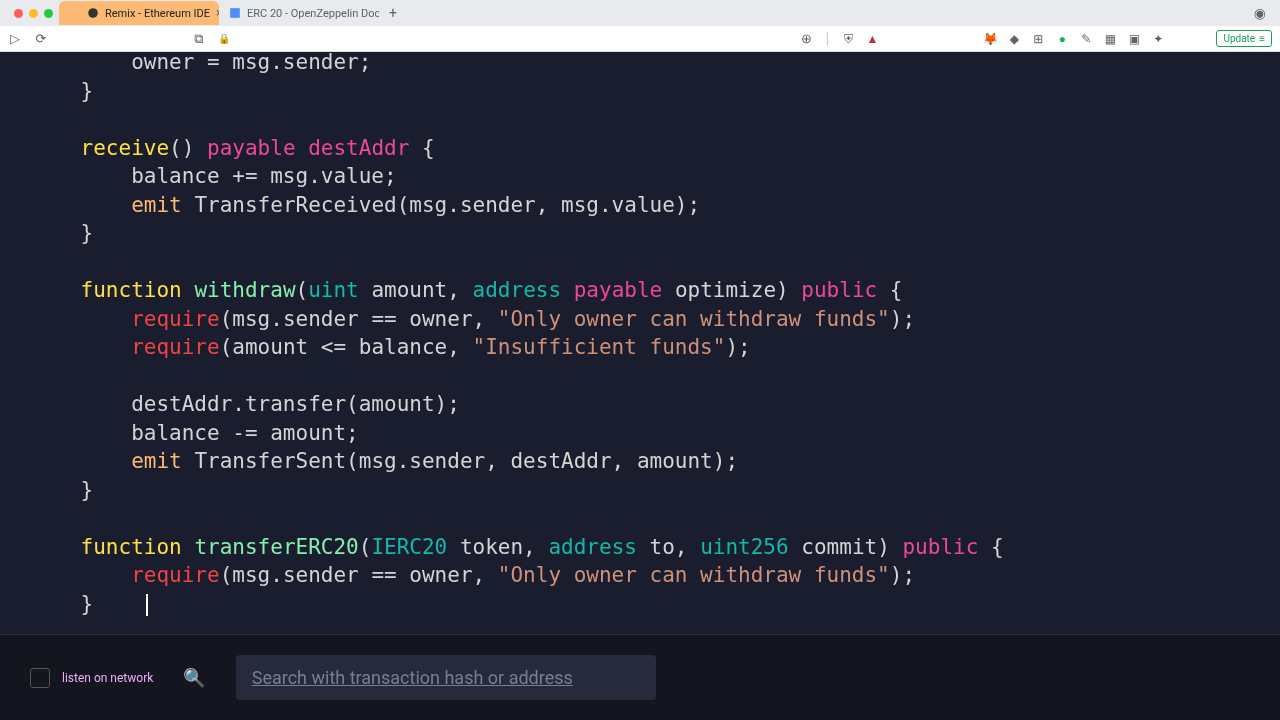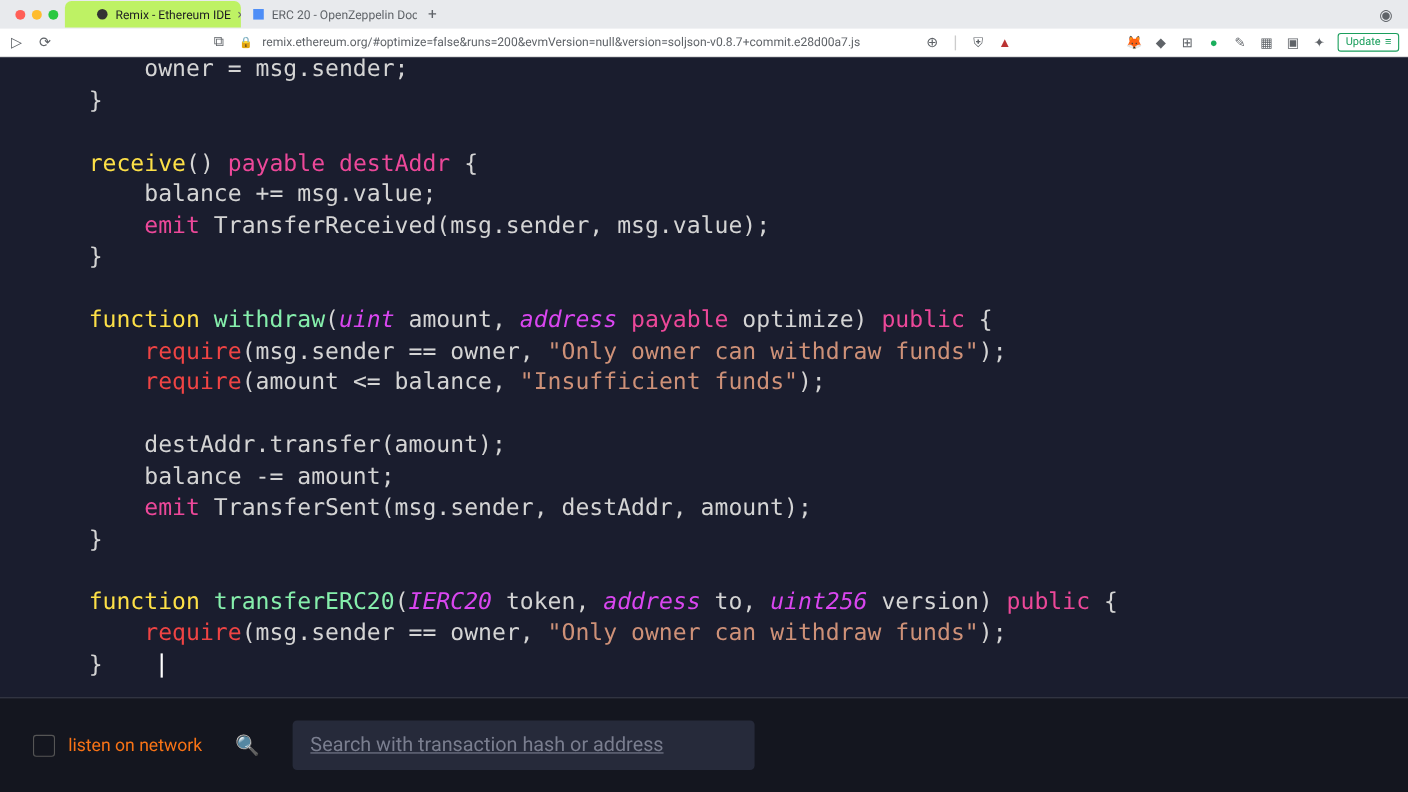--- a/index.html
+++ b/index.html
@@ -44,7 +44,7 @@
     white-space: nowrap;
   }
   .tab.active {
-    background: #bef264;
+    background: #fdba74;
     color: #202124;
     padding-left: 28px;
   }

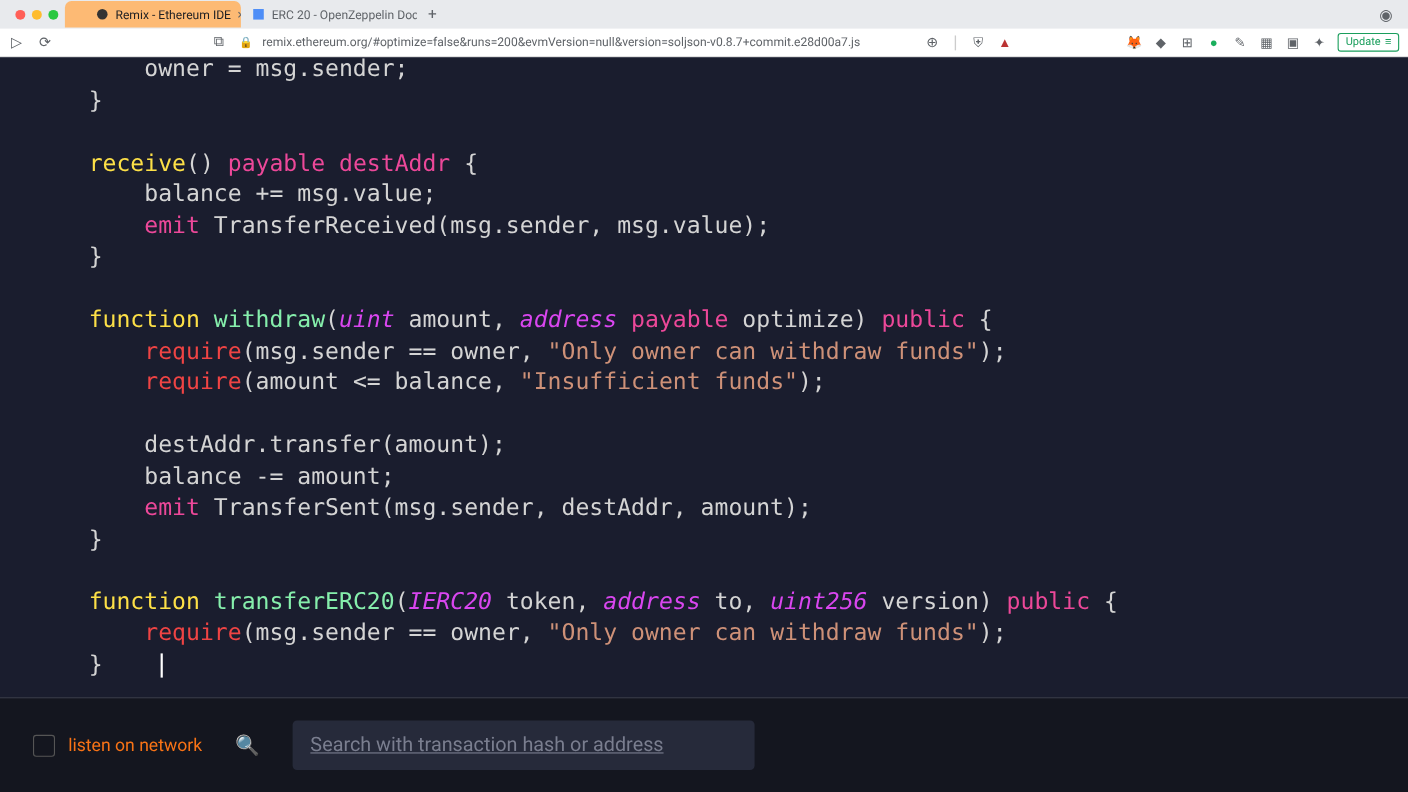--- a/index.html
+++ b/index.html
@@ -195,7 +195,6 @@
     <span class="nav-icon">⧉</span>
     <div class="url-area">
       <span class="lock">🔒</span>
-      <span>remix.ethereum.org/#optimize=false&amp;runs=200&amp;evmVersion=null&amp;version=soljson-v0.8.7+commit.e28d00a7.js</span>
     </div>
     <span class="nav-icon">⊕</span>
     <span style="color:#ccc">|</span>

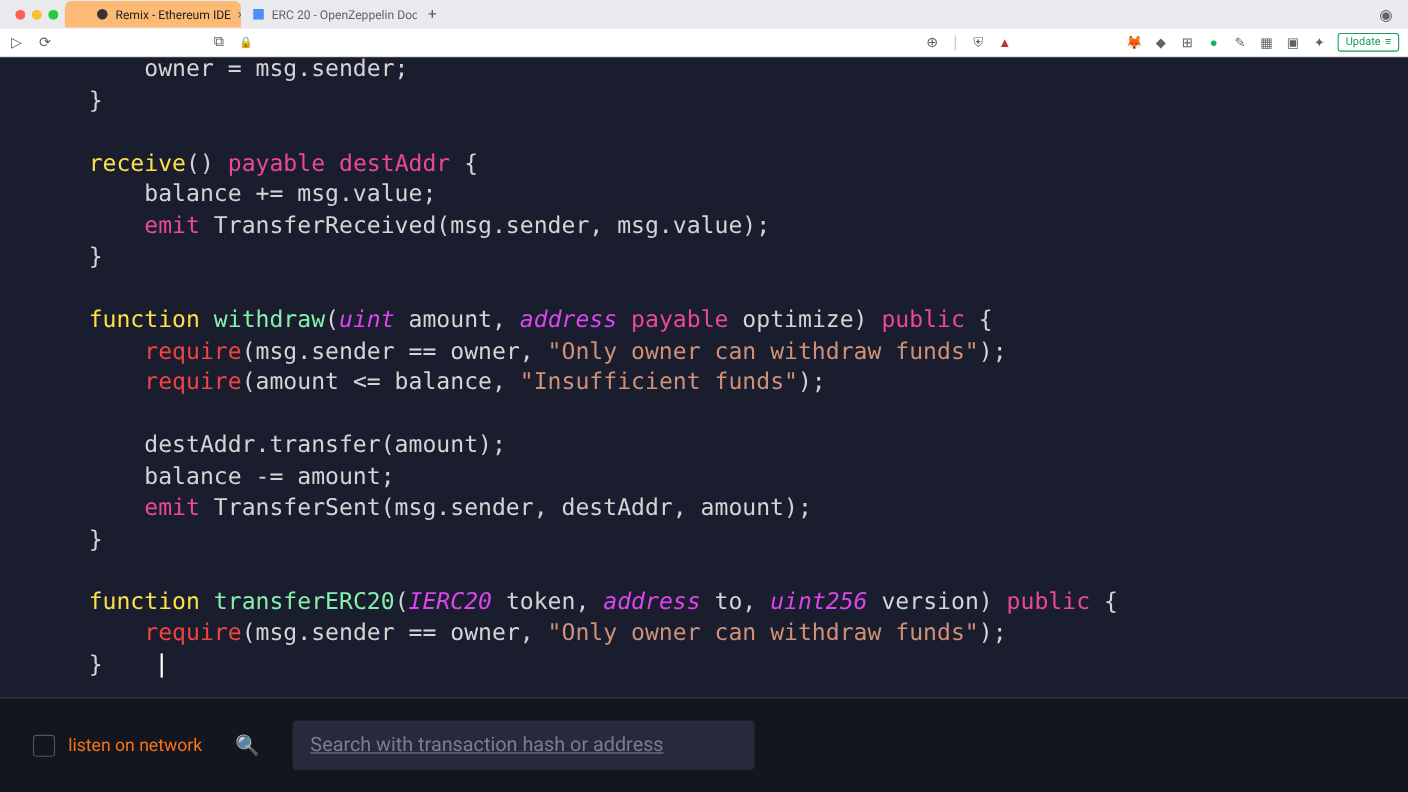--- a/index.html
+++ b/index.html
@@ -89,6 +89,7 @@
     display: flex;
     gap: 4px;
     align-items: center;
+    margin-left: 41px;
   }
 
   .editor-area {

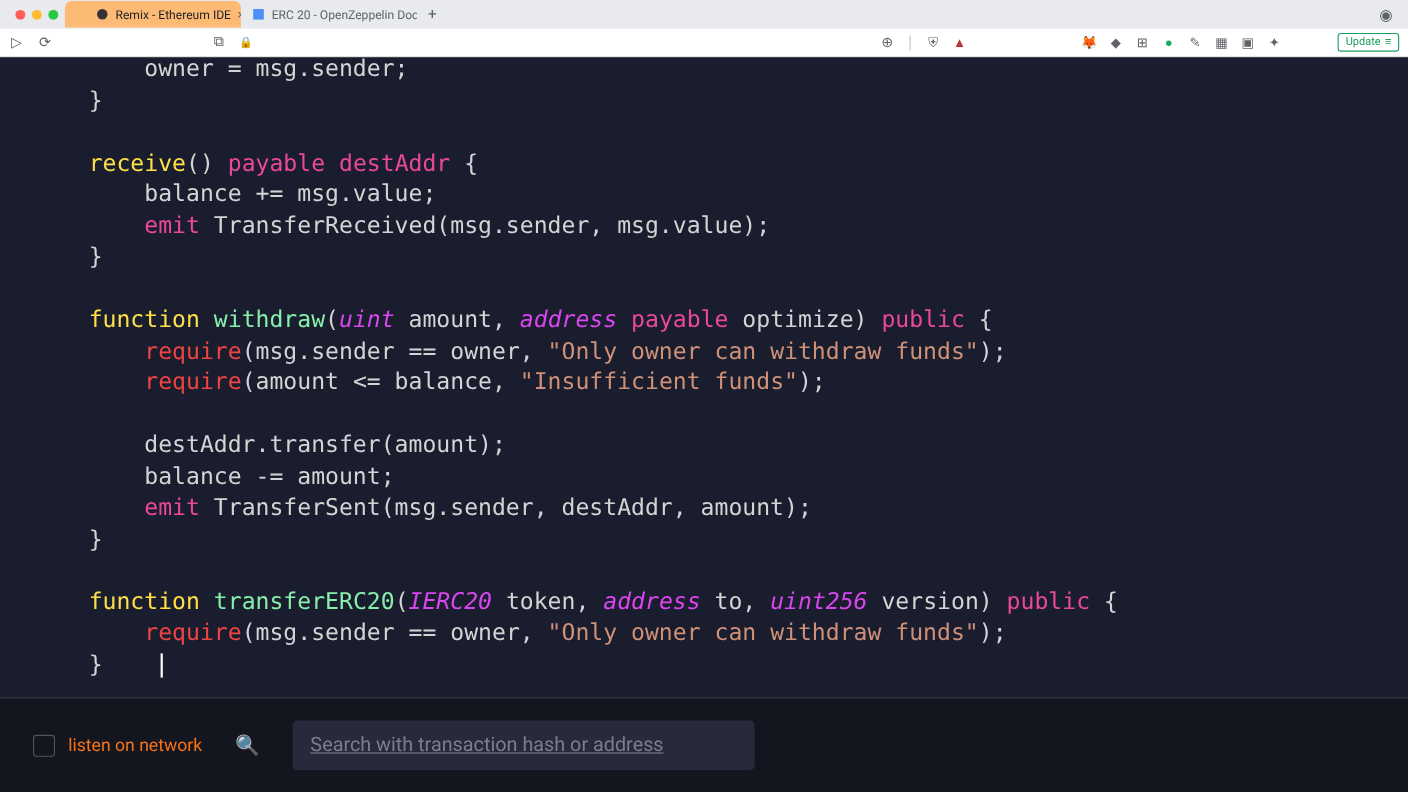--- a/index.html
+++ b/index.html
@@ -112,7 +112,7 @@
   .kw-teal { color: #d946ef; font-style: italic; }       
   .kw-yellow { color: #ec4899; }     
   .fn-name { color: #86efac; }     
-  .kw-pink { color: #ec4899; }       
+  .kw-pink { color: #fdba74; }       
   .builtin { color: #ef4444; }       
   .str { color: #ce9178; }           
   .id { color: #d4d4d4; }

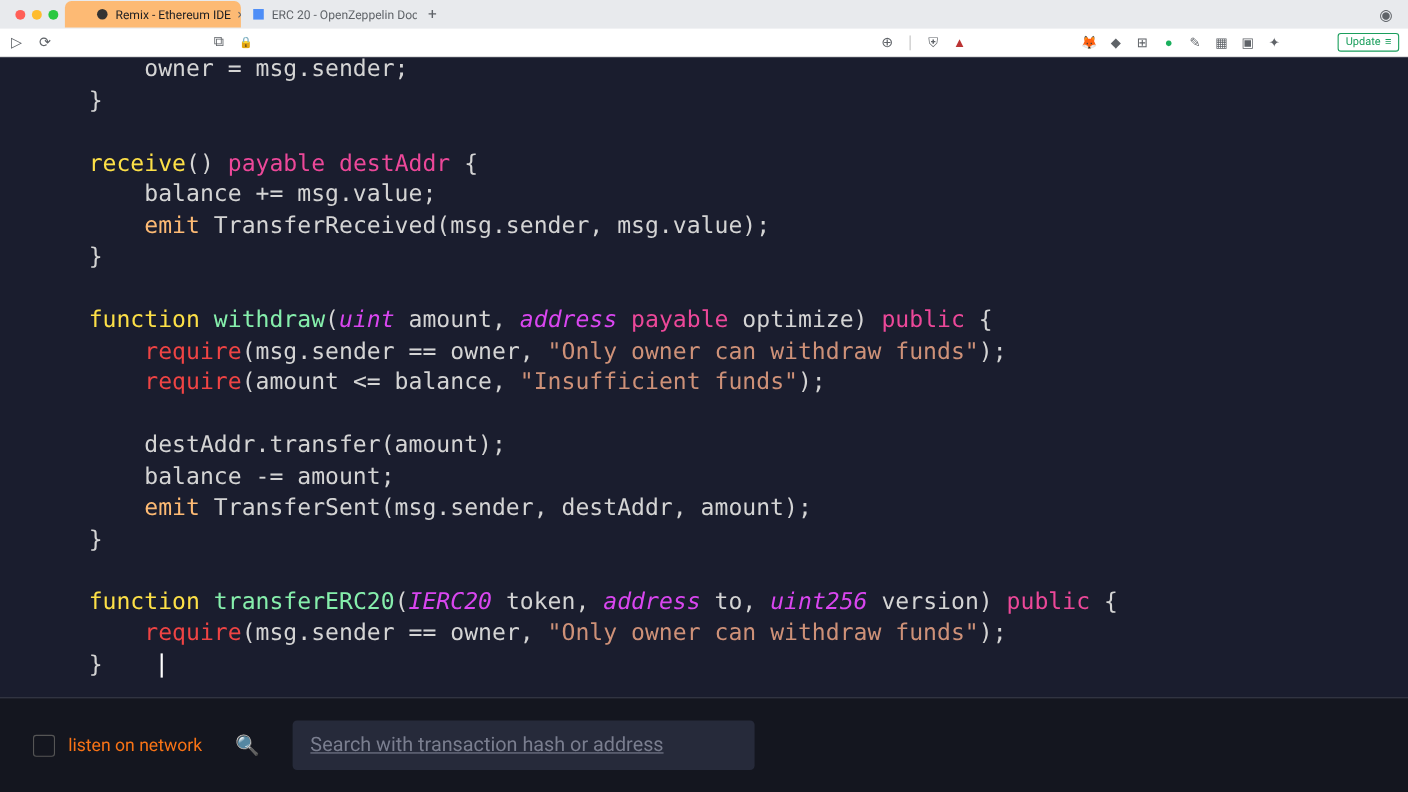--- a/index.html
+++ b/index.html
@@ -109,7 +109,7 @@
     top: -4px;
   }
   .kw-blue { color: #fde047; }       
-  .kw-teal { color: #d946ef; font-style: italic; }       
+  .kw-teal { color: #14b8a6; }       
   .kw-yellow { color: #ec4899; }     
   .fn-name { color: #86efac; }     
   .kw-pink { color: #fdba74; }       

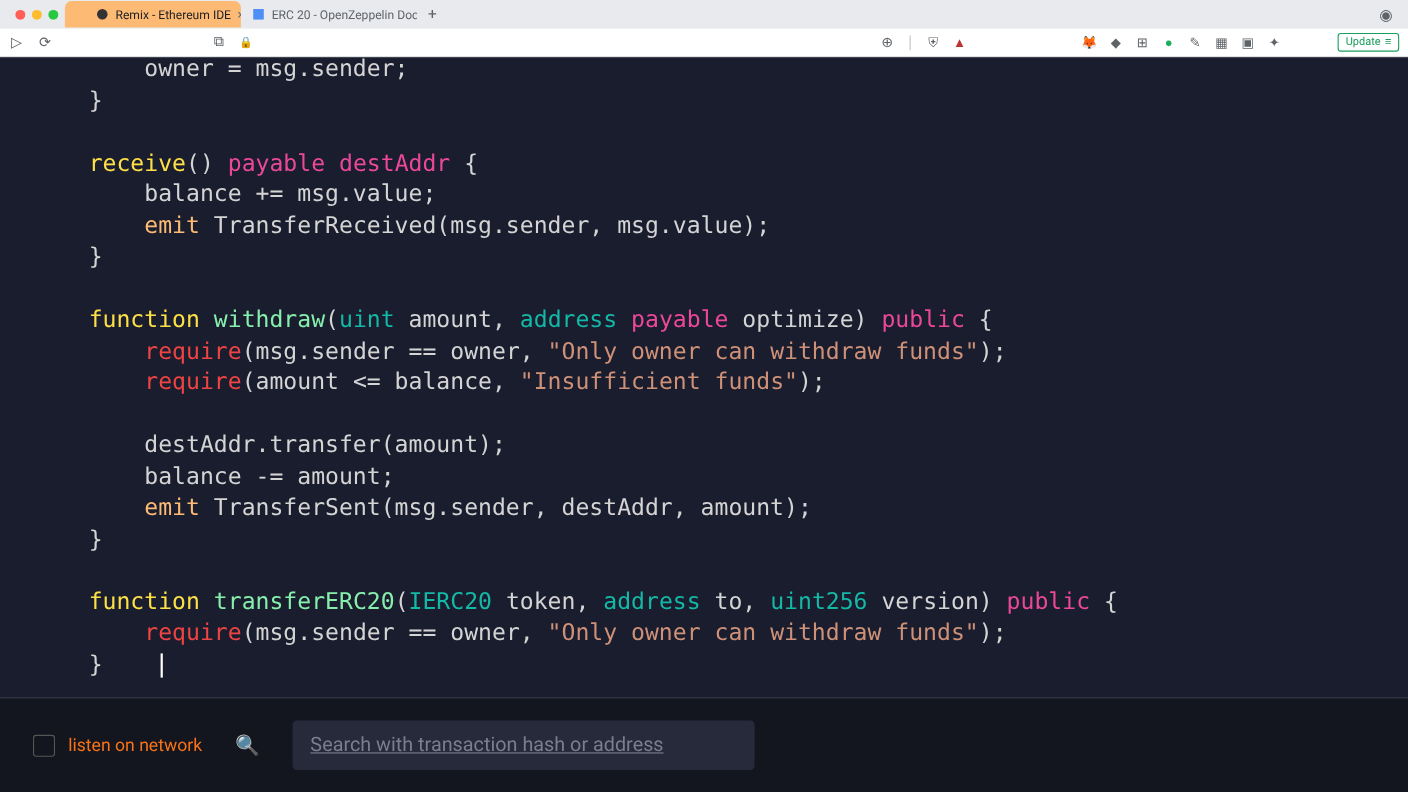--- a/index.html
+++ b/index.html
@@ -239,7 +239,7 @@
         <span class="kw-pink">emit</span><span> TransferSent(msg.sender, destAddr, amount);</span>
 <span>    }</span>
 <span></span>
-    <span class="kw-blue">function</span><span class="fn-name"> transferERC20</span><span>(</span><span class="kw-teal">IERC20</span><span> token, </span><span class="kw-teal">address</span><span> to, </span><span class="kw-teal">uint256</span><span> version) </span><span class="kw-yellow">public</span><span> {</span>
+    <span class="kw-blue">function</span><span class="fn-name"> transferERC20</span><span>(</span><span class="kw-teal">IERC20</span><span> token, </span><span class="kw-teal">address</span><span> to, </span><span class="kw-teal">uint256</span><span> commit) </span><span class="kw-yellow">public</span><span> {</span>
         <span class="builtin">require</span><span>(msg.sender == owner, </span><span class="str">"Only owner can withdraw funds"</span><span>);</span>
 <span>    }    </span><span class="cursor-line"></span>
 </div>

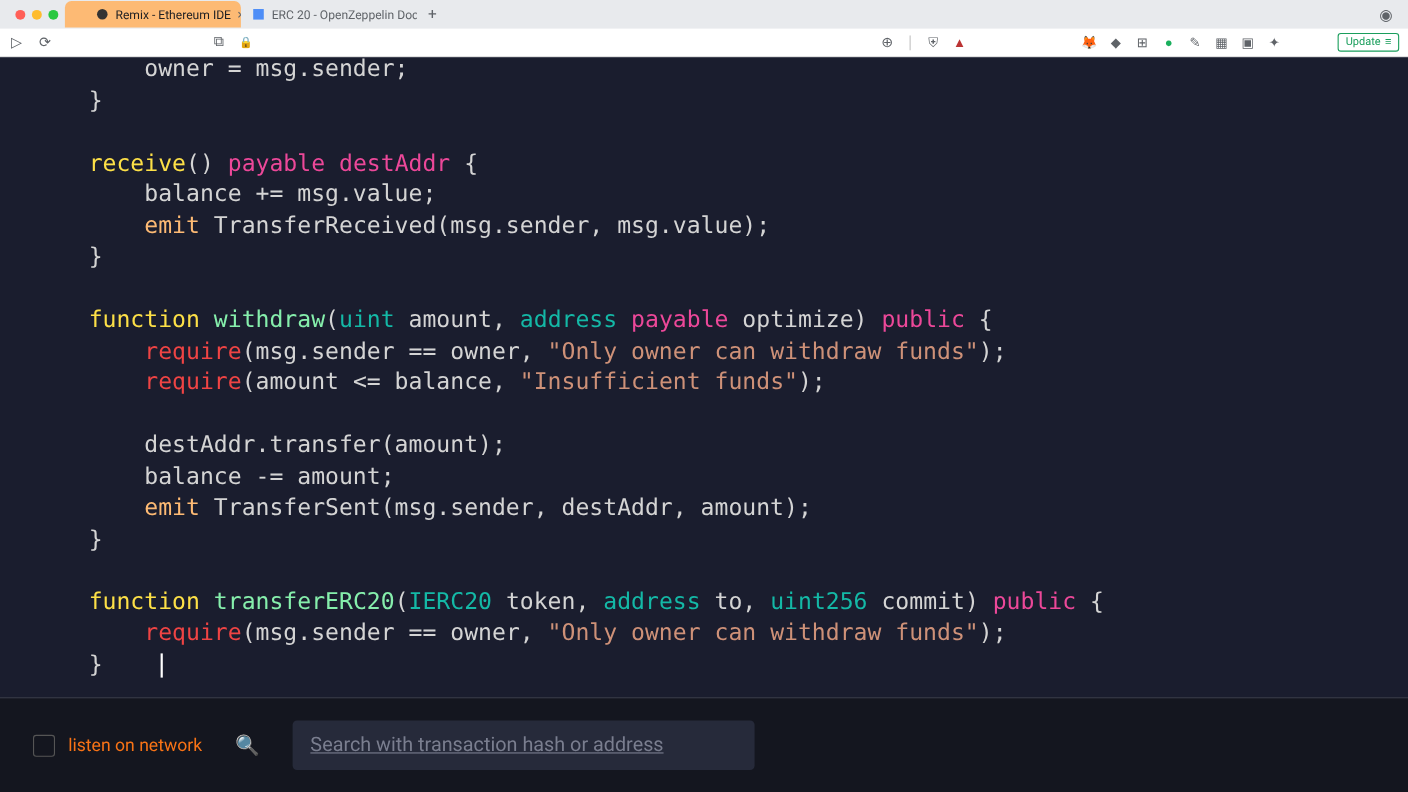--- a/index.html
+++ b/index.html
@@ -138,8 +138,8 @@
     display: flex;
     align-items: center;
     gap: 12px;
-    color: #f97316;
-    font-size: 16px;
+    color: #f0abfc;
+    font-size: 12px;
   }
   .listen-checkbox {
     width: 20px;

